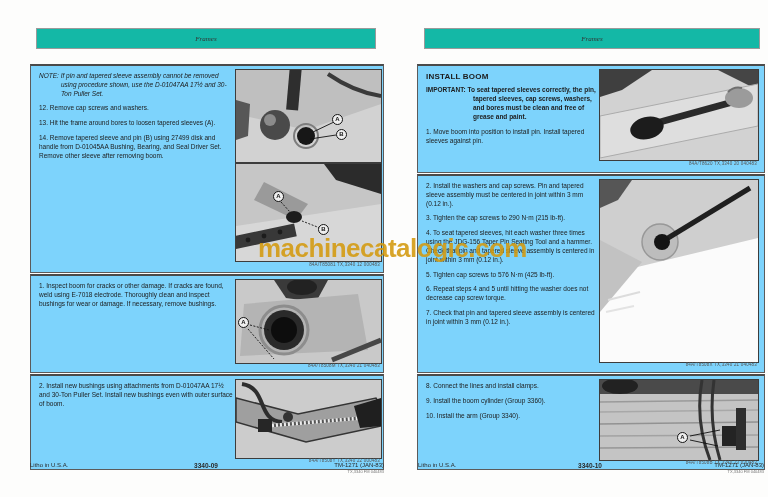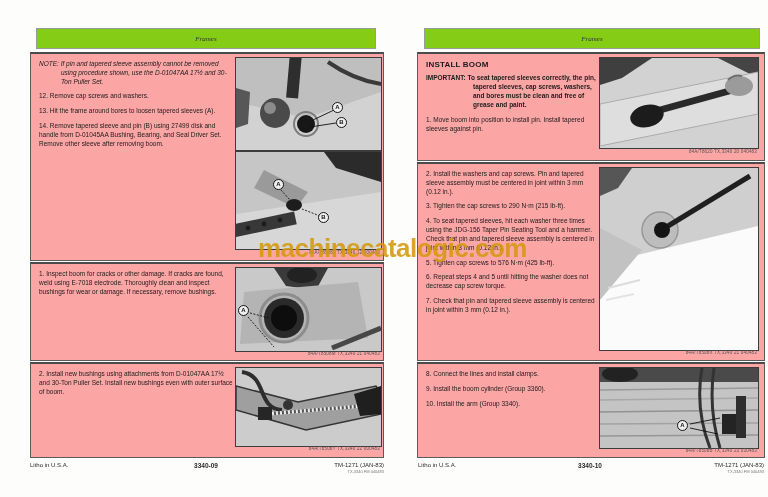--- a/index.html
+++ b/index.html
@@ -9,7 +9,7 @@
   #left-page{left:28px;width:356px;}
   #right-page{left:416px;width:348px;}
   .header-box{position:absolute;border:1px solid #9a9a9a;height:19px;display:flex;
-              align-items:center;justify-content:center;background:#84cc16;}
+              align-items:center;justify-content:center;background:#14b8a6;}
   .running-head{font-family:"Liberation Serif",serif;font-style:italic;font-size:7px;color:#333;}
   .content-box{position:absolute;border:1px solid #5b5b5b;border-top:2px solid #4a4a4a;background:#fca5a5;}
   .text-col{position:absolute;left:8px;top:6px;}

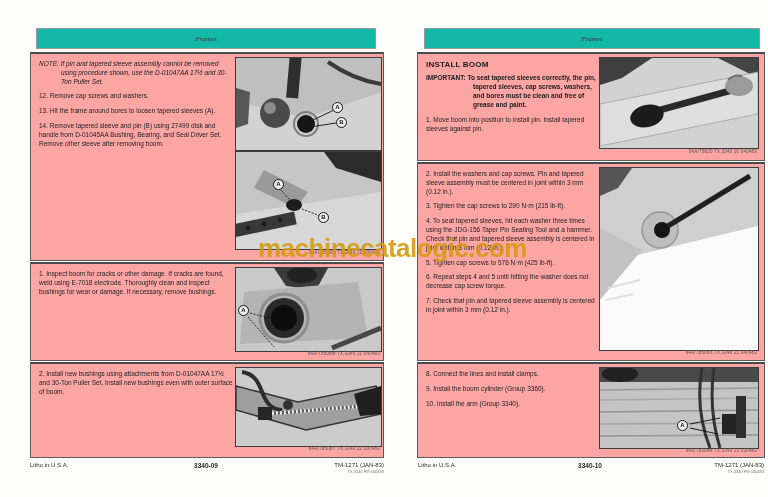--- a/index.html
+++ b/index.html
@@ -11,7 +11,7 @@
   .header-box{position:absolute;border:1px solid #9a9a9a;height:19px;display:flex;
               align-items:center;justify-content:center;background:#14b8a6;}
   .running-head{font-family:"Liberation Serif",serif;font-style:italic;font-size:7px;color:#333;}
-  .content-box{position:absolute;border:1px solid #5b5b5b;border-top:2px solid #4a4a4a;background:#fca5a5;}
+  .content-box{position:absolute;border:1px solid #5b5b5b;border-top:2px solid #4a4a4a;background:#7dd3fc;margin-top:12px;}
   .text-col{position:absolute;left:8px;top:6px;}
   .note{font-style:italic;font-size:6.5px;line-height:1.36;padding-left:22px;text-indent:-22px;margin:0 0 6px 0;}
   .step{font-size:6.5px;line-height:1.36;margin:0 0 6px 0;}

